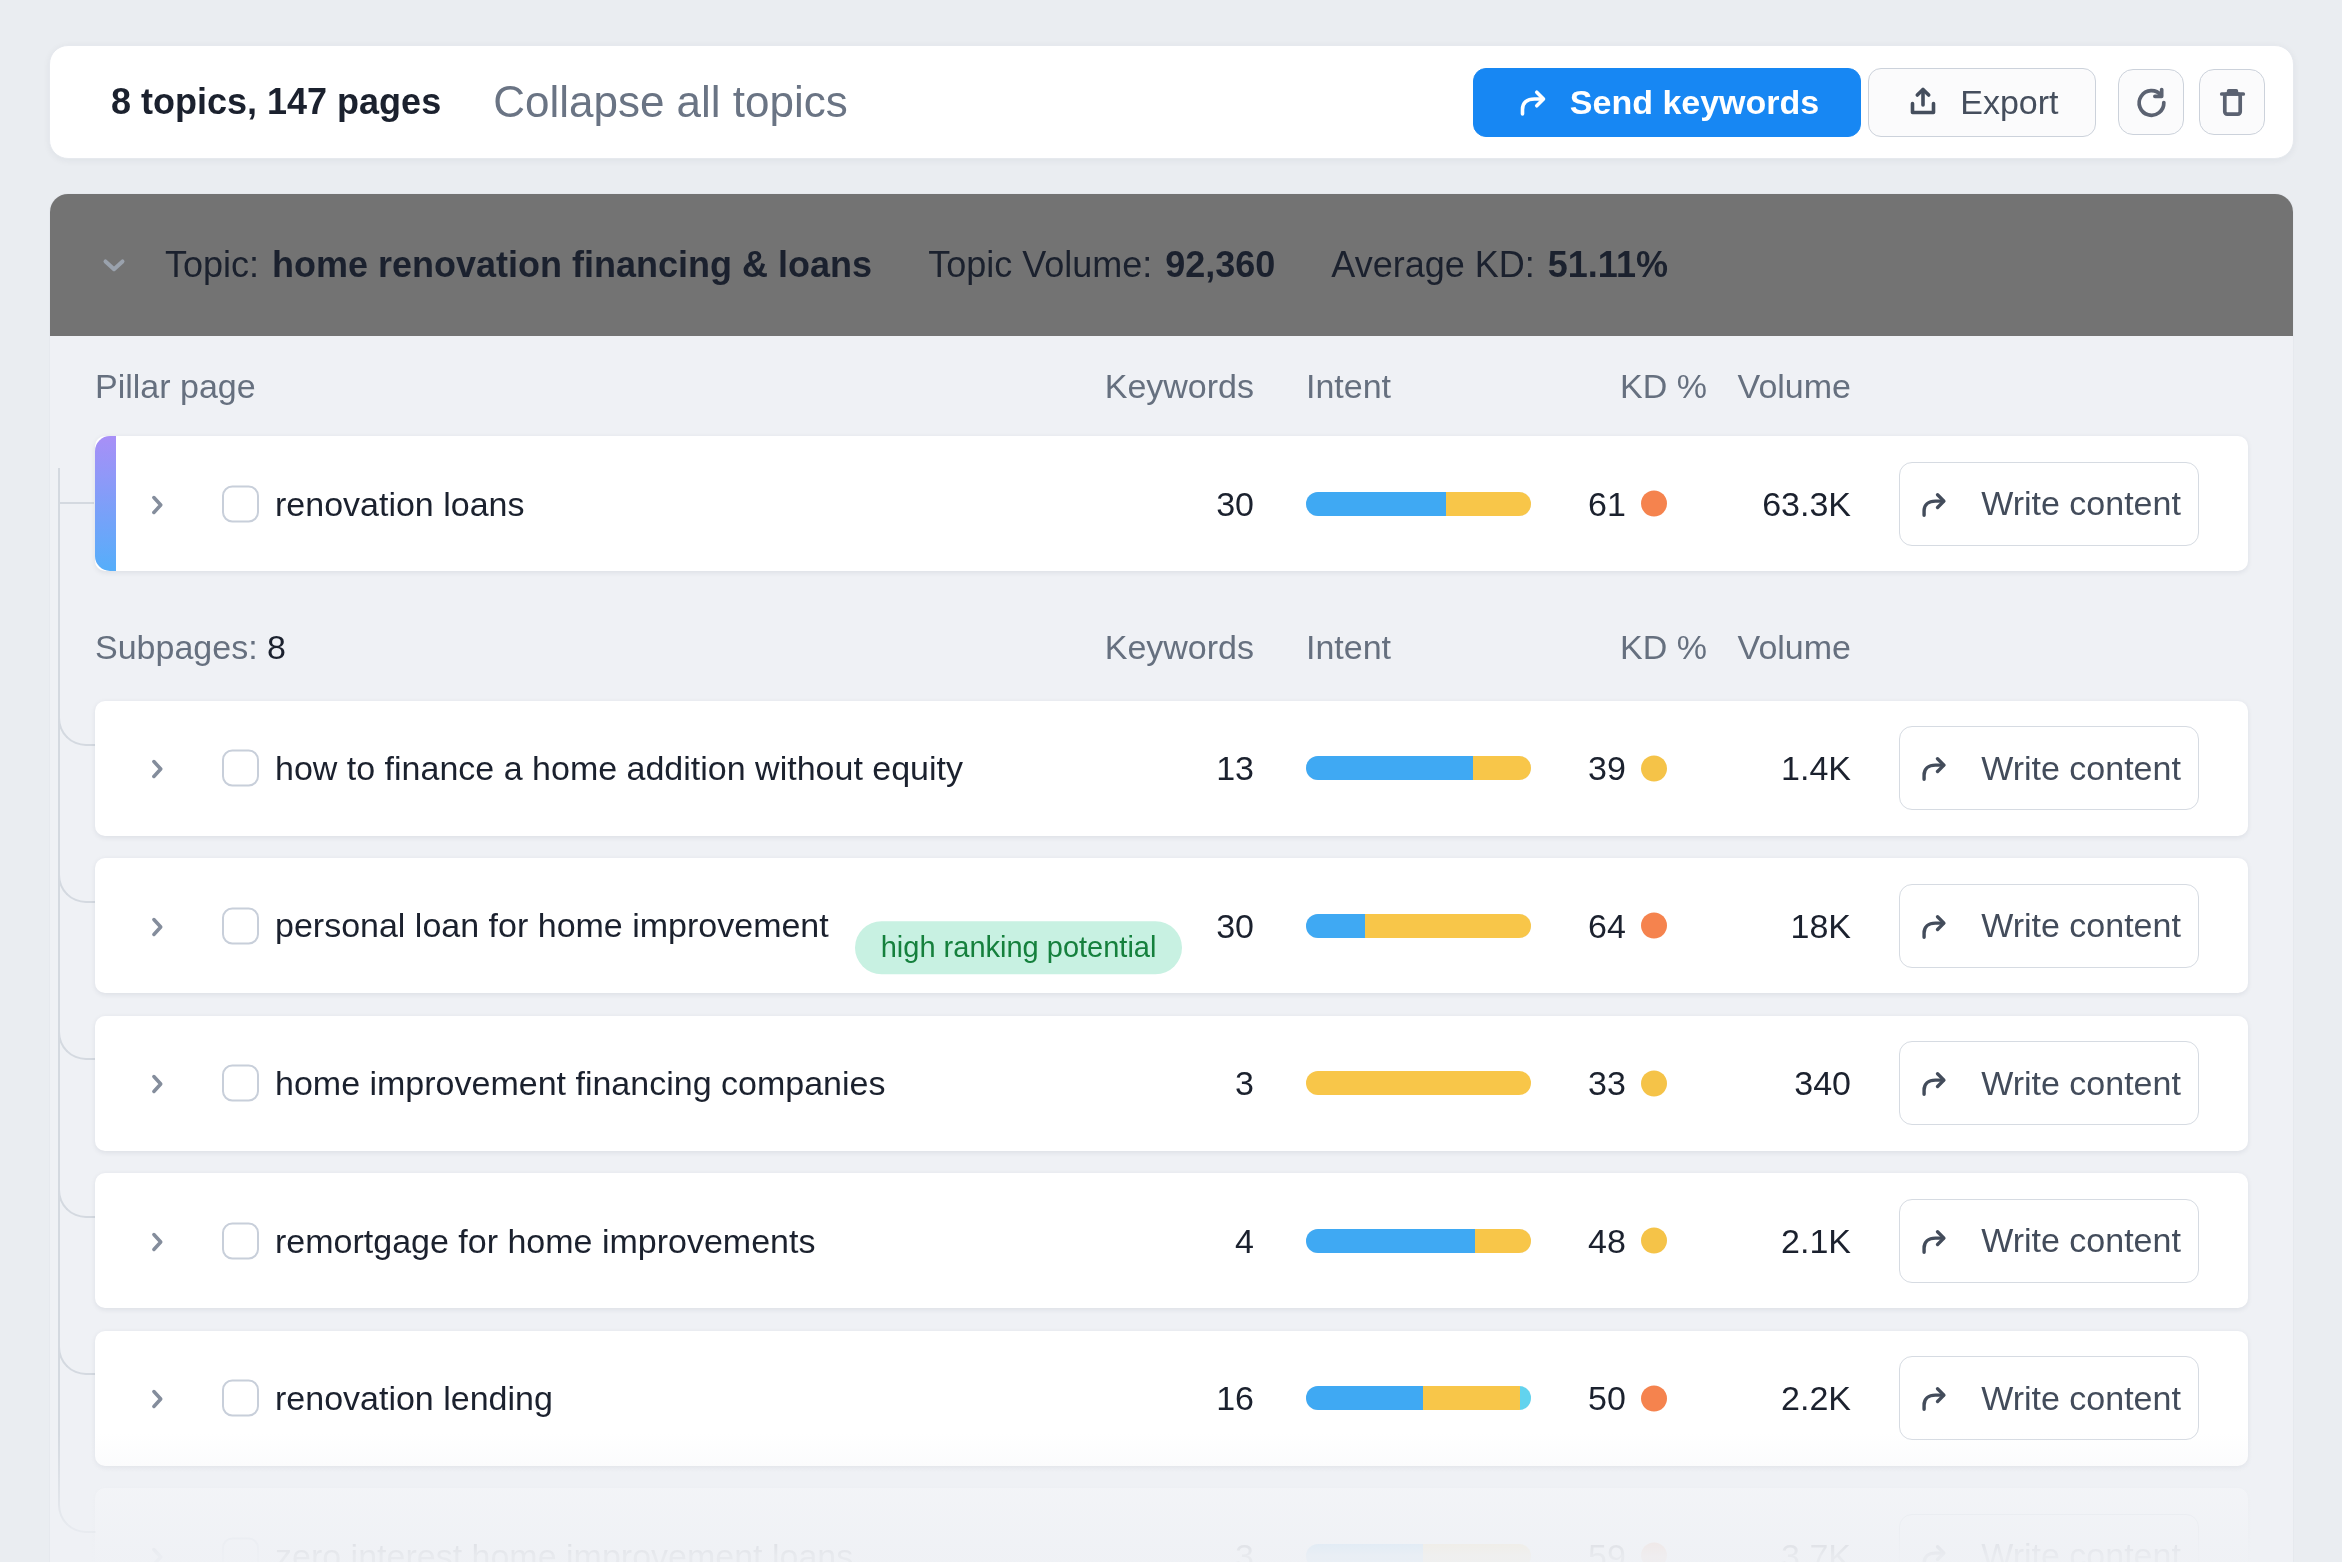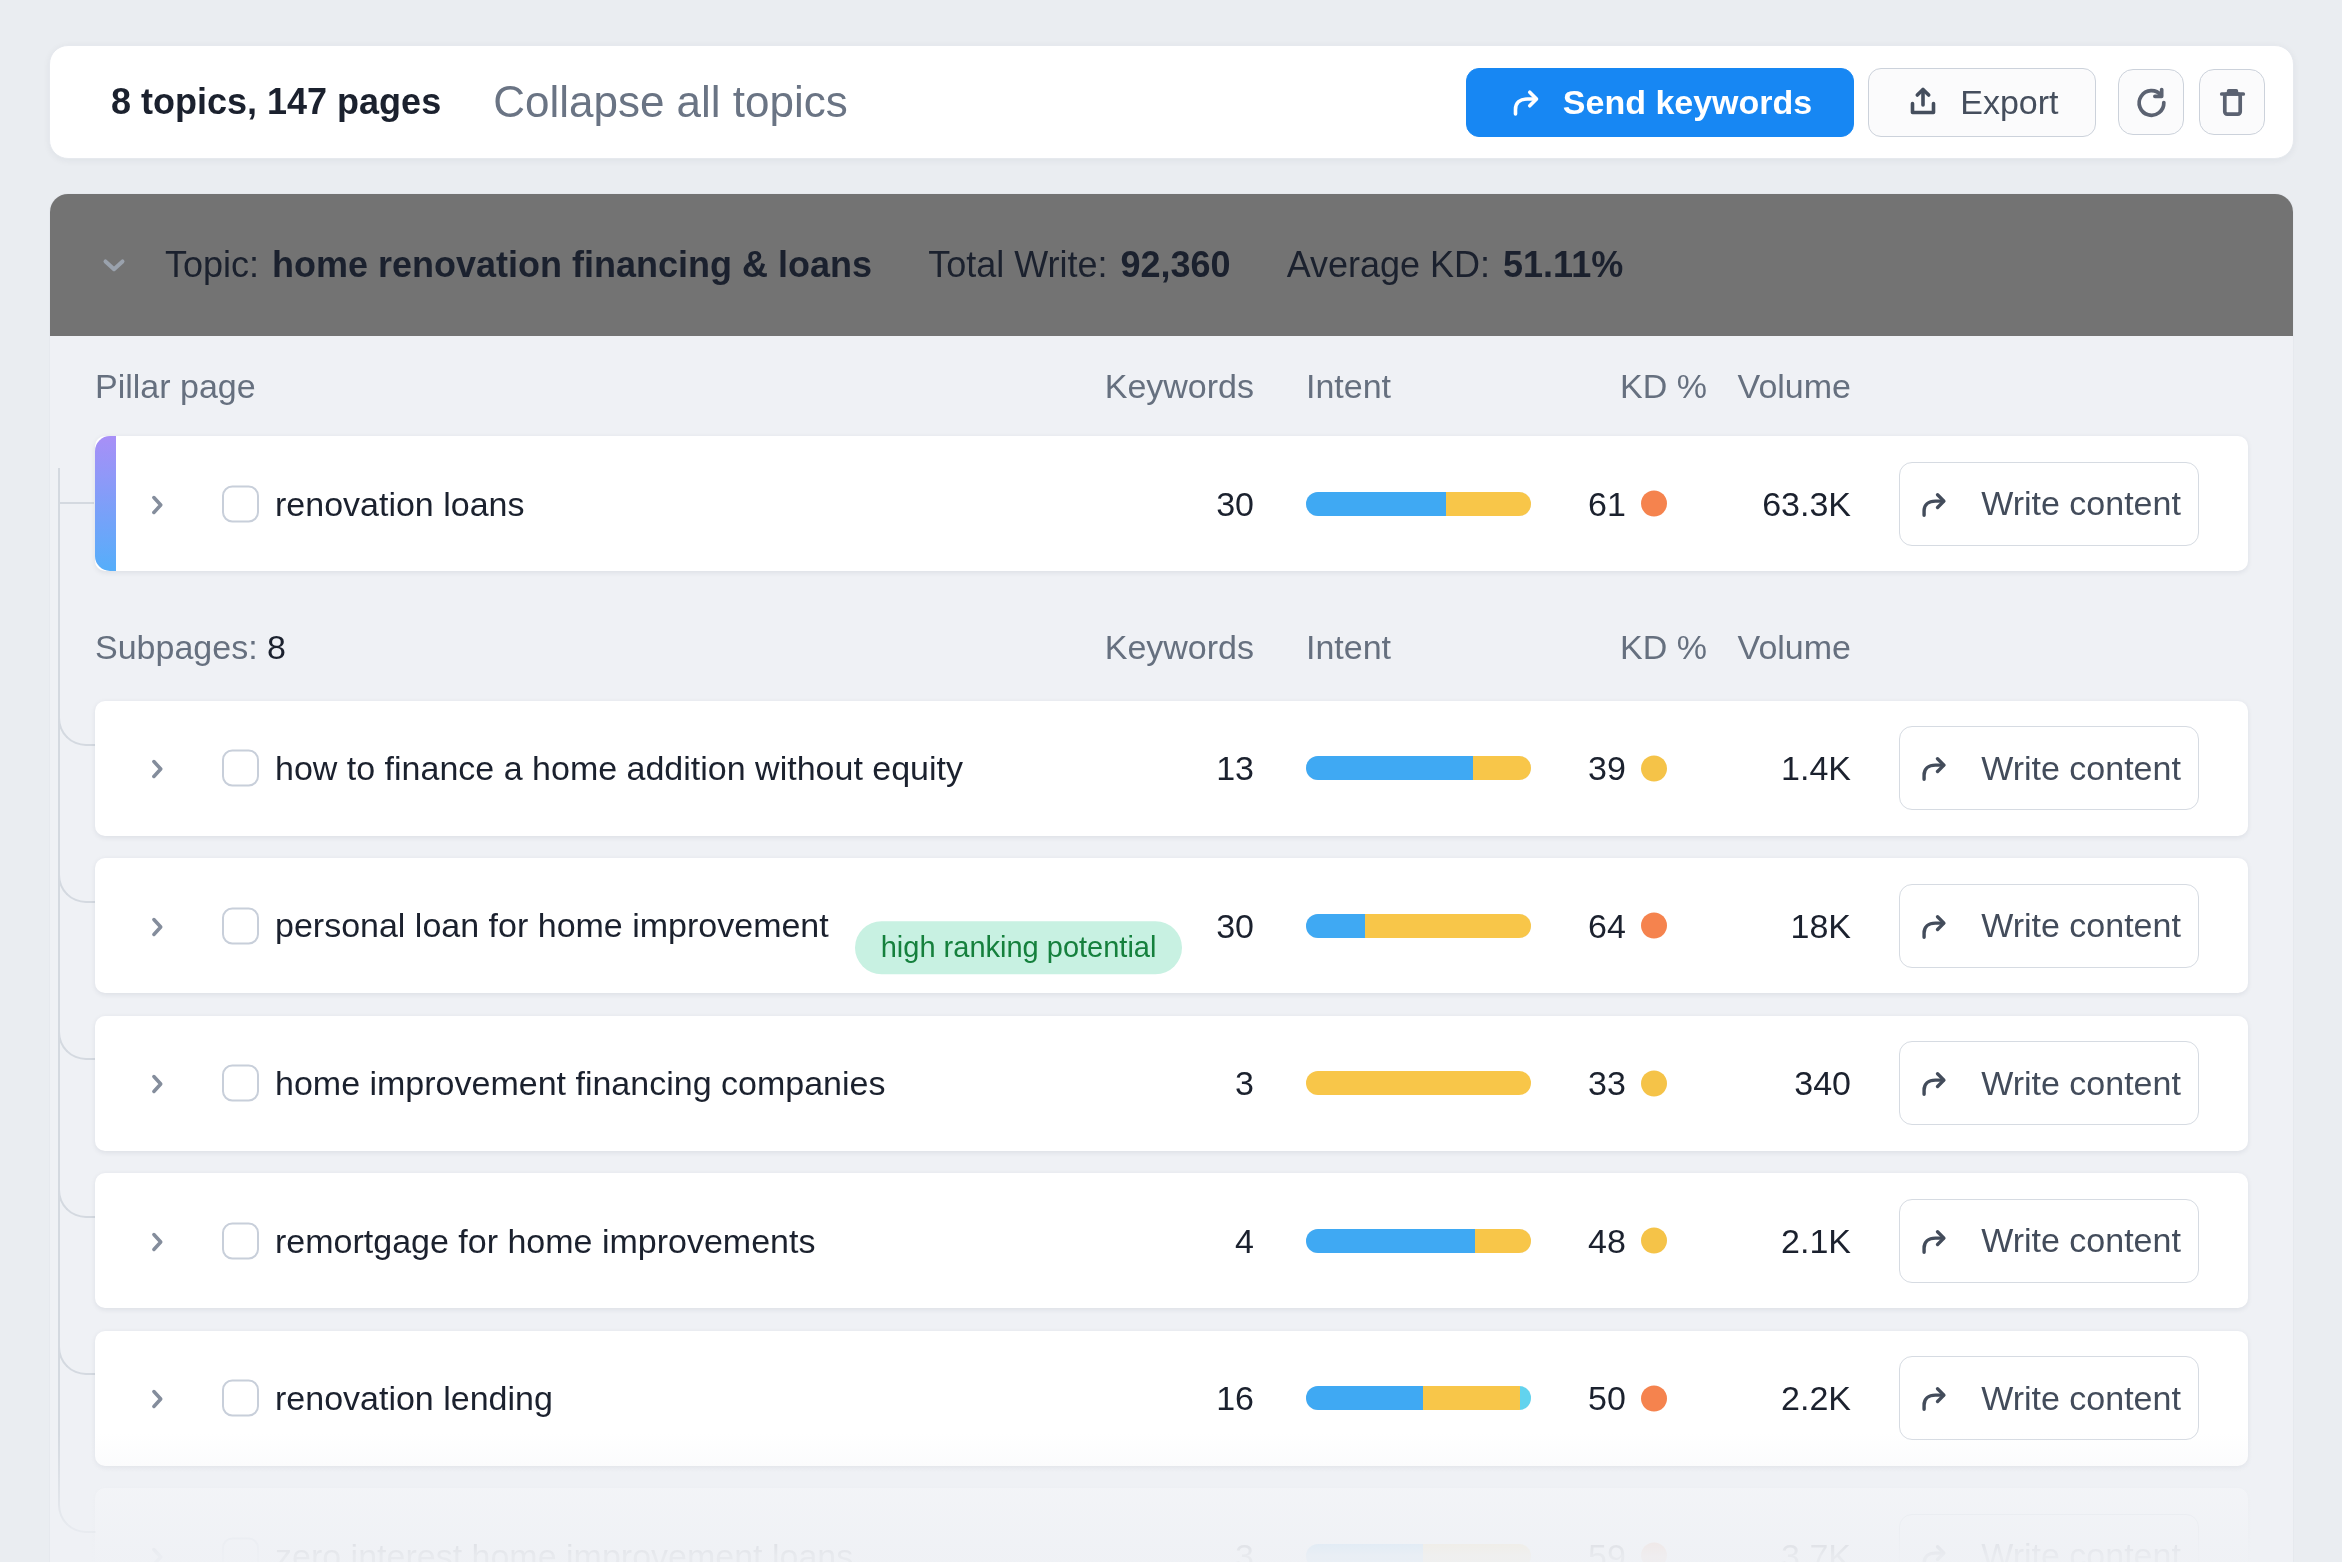--- a/index.html
+++ b/index.html
@@ -22,7 +22,7 @@
     border:1.9px solid #ccd2db;background:#fbfbfc;color:#454e5d;cursor:pointer;}
   .btn svg{flex:none;}
   #send-btn{background:#1787f3;border-color:#1787f3;color:#fff;font-weight:bold;
-    padding:0 41px;margin-right:14px;}
+    padding:0 41px;margin-right:7px;}
   #export-btn{padding:0 36px;margin-right:22.5px;}
   .icon-btn{width:66px;height:66px;border-radius:15px;padding:0;}
   #refresh-btn{margin-right:15px;}

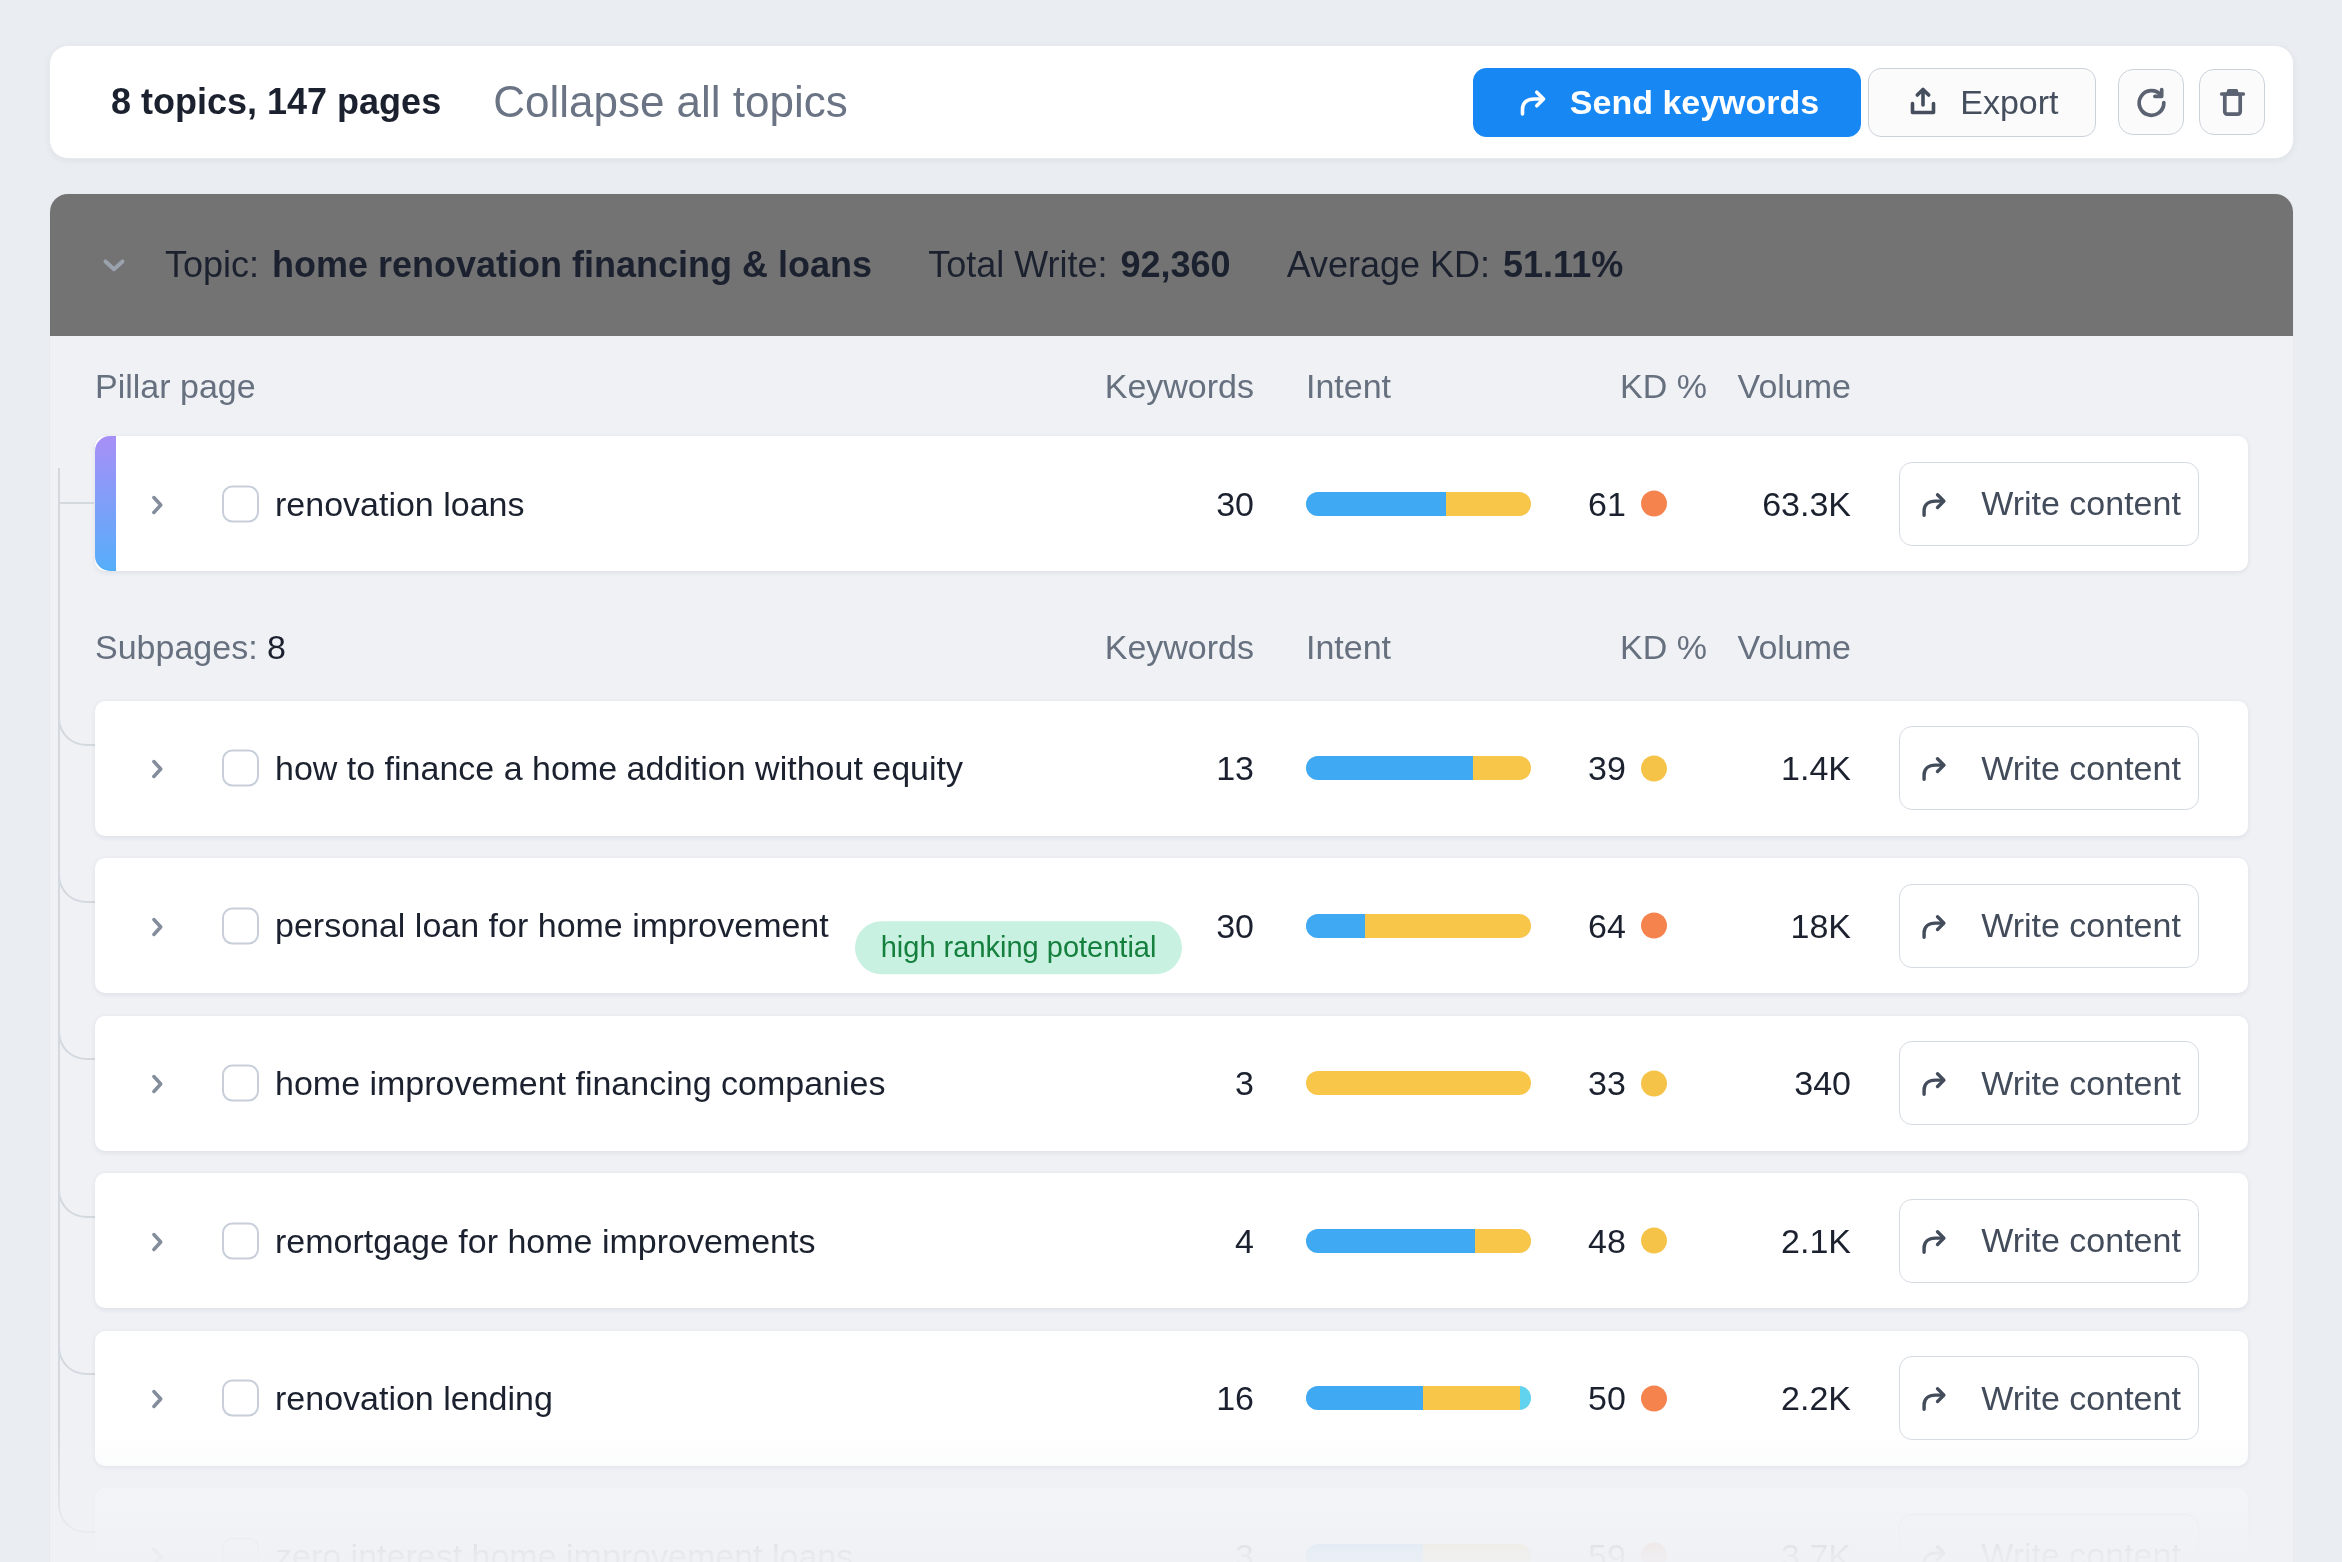--- a/index.html
+++ b/index.html
@@ -149,7 +149,7 @@
       <span class="val">home renovation financing &amp; loans</span>
     </span>
     <span class="tgroup">
-      <span class="lbl">Total Write:</span>
+      <span class="lbl">Topic Volume:</span>
       <span class="val">92,360</span>
     </span>
     <span class="tgroup">

